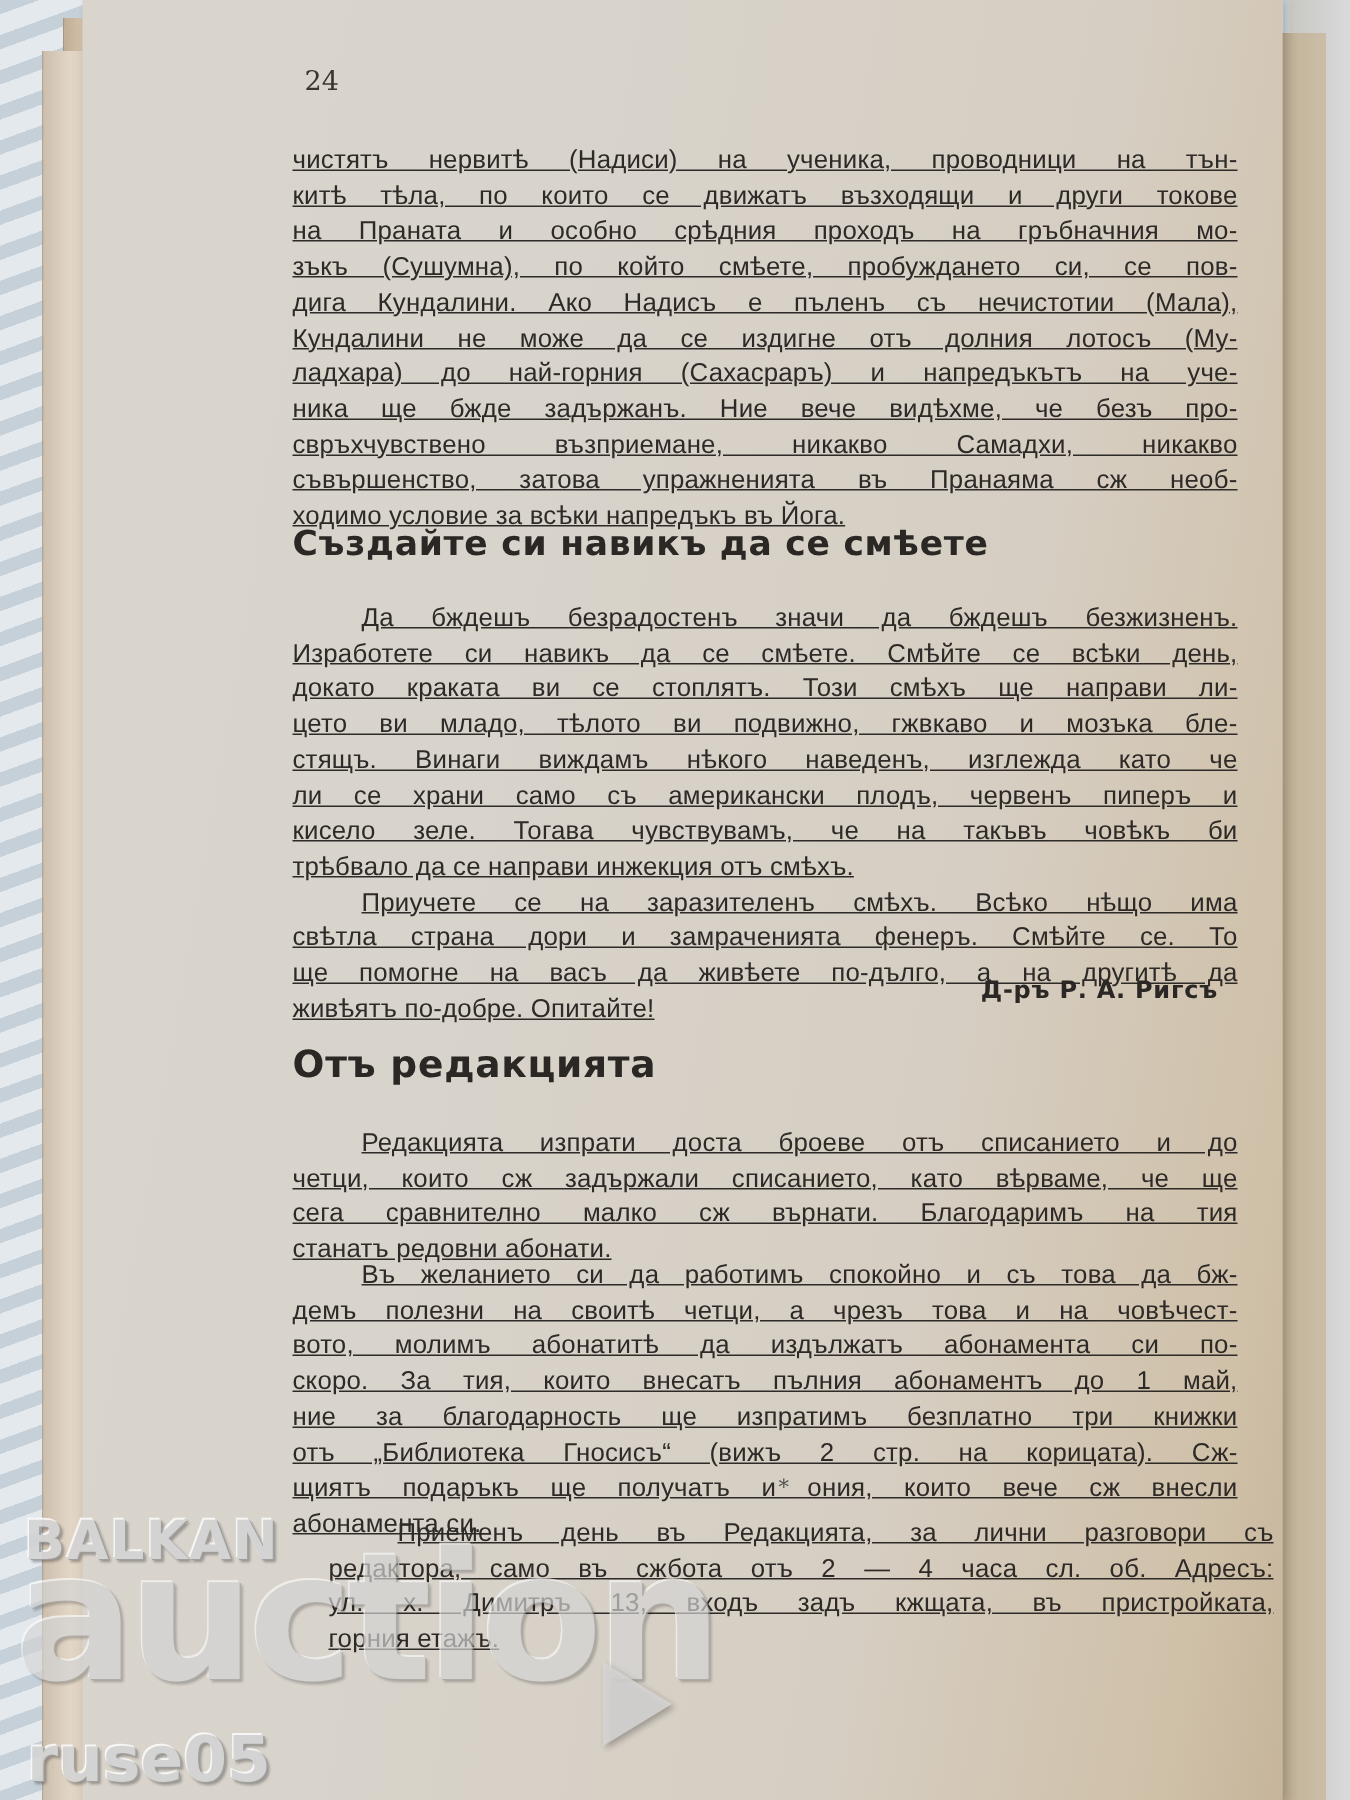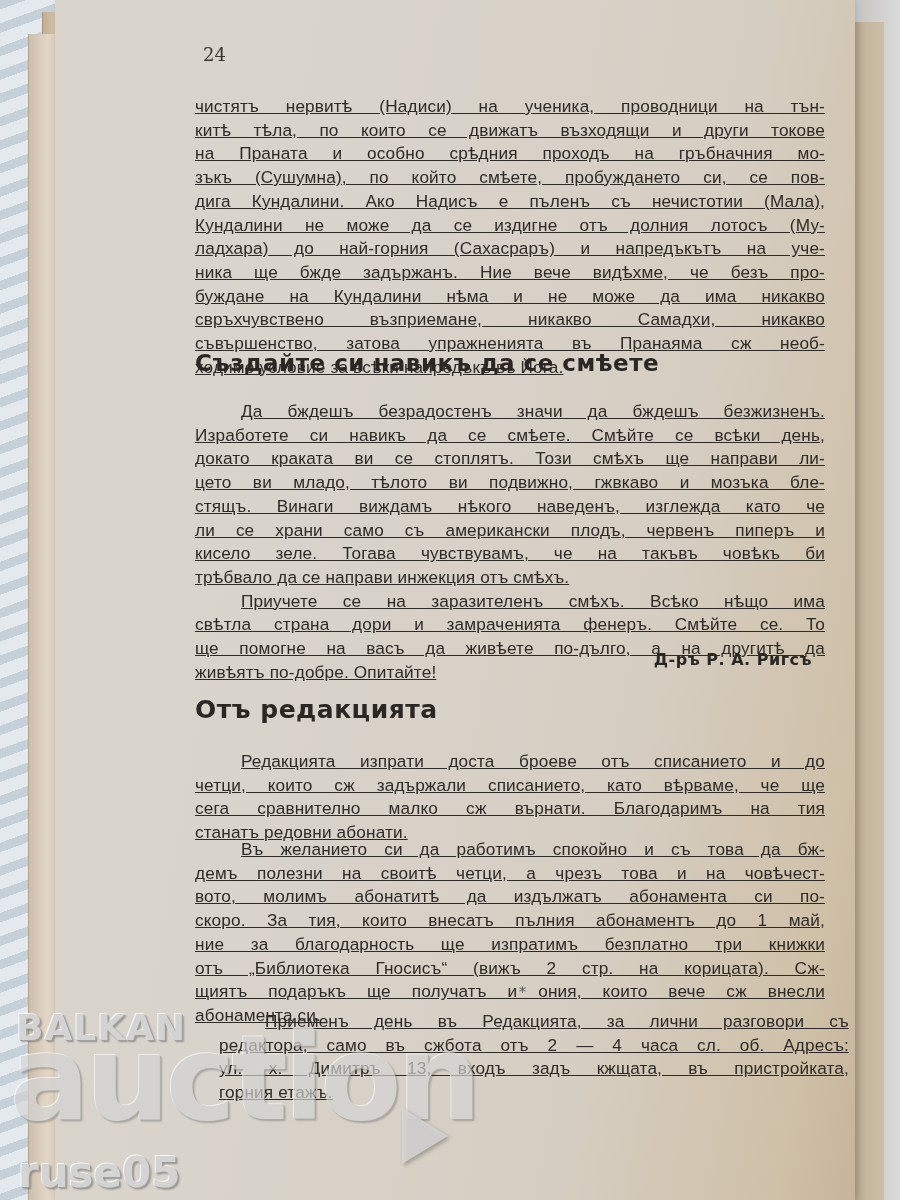--- a/index.html
+++ b/index.html
@@ -111,7 +111,6 @@
     <span class="line">Кундалини не може да се издигне отъ долния лотосъ (Му-</span>
     <span class="line">ладхара) до най-горния (Сахасраръ) и напредъкътъ на уче-</span>
     <span class="line">ника ще бжде задържанъ. Ние вече видѣхме, че безъ про-</span>
-    <span class="line">буждане на Кундалини нѣма и не може да има никакво</span>
     <span class="line">свръхчувствено възприемане, никакво Самадхи, никакво</span>
     <span class="line">съвършенство, затова упражненията въ Пранаяма сж необ-</span>
     <span class="line last">ходимо условие за всѣки напредъкъ въ Йога.</span>

